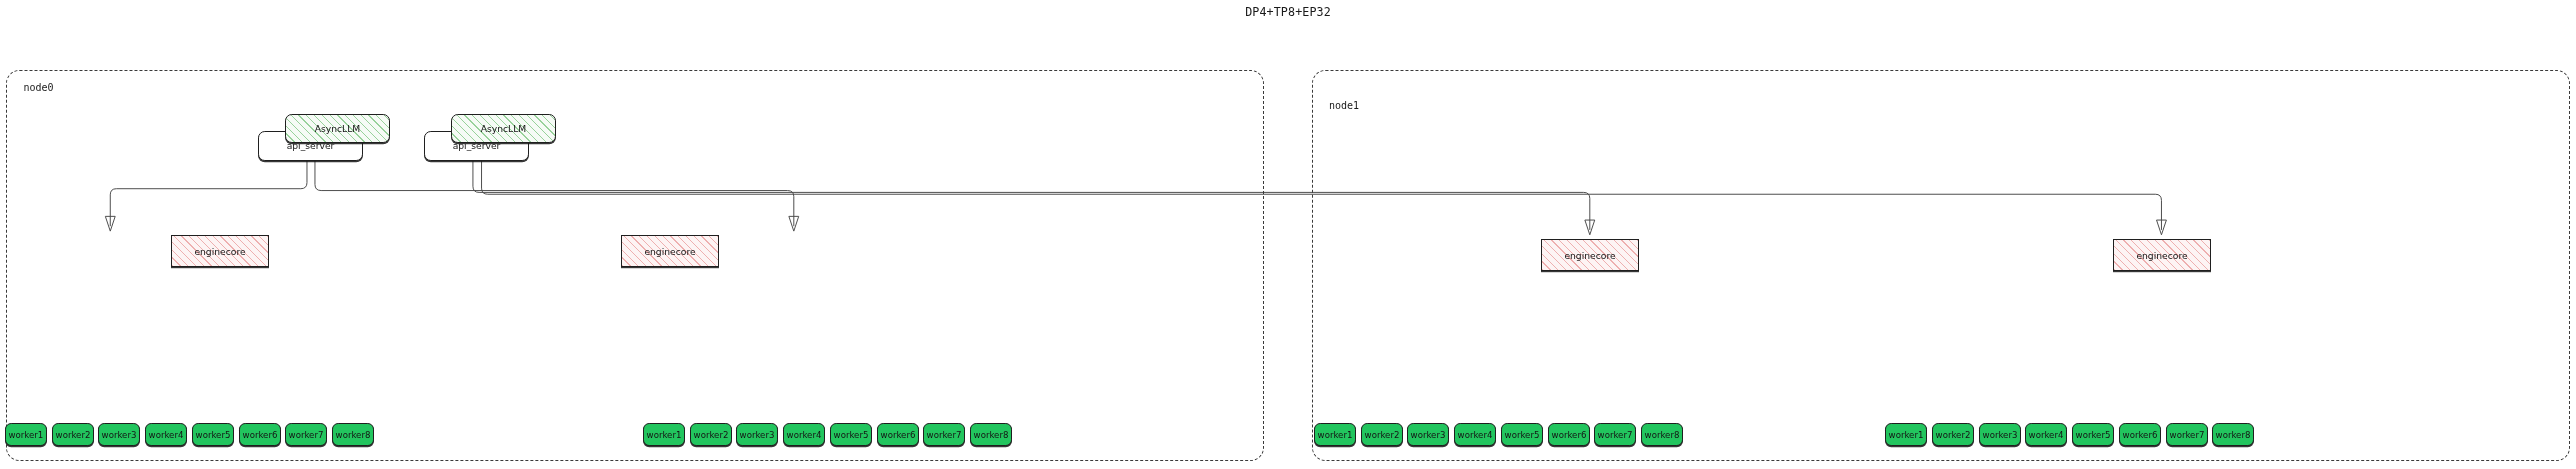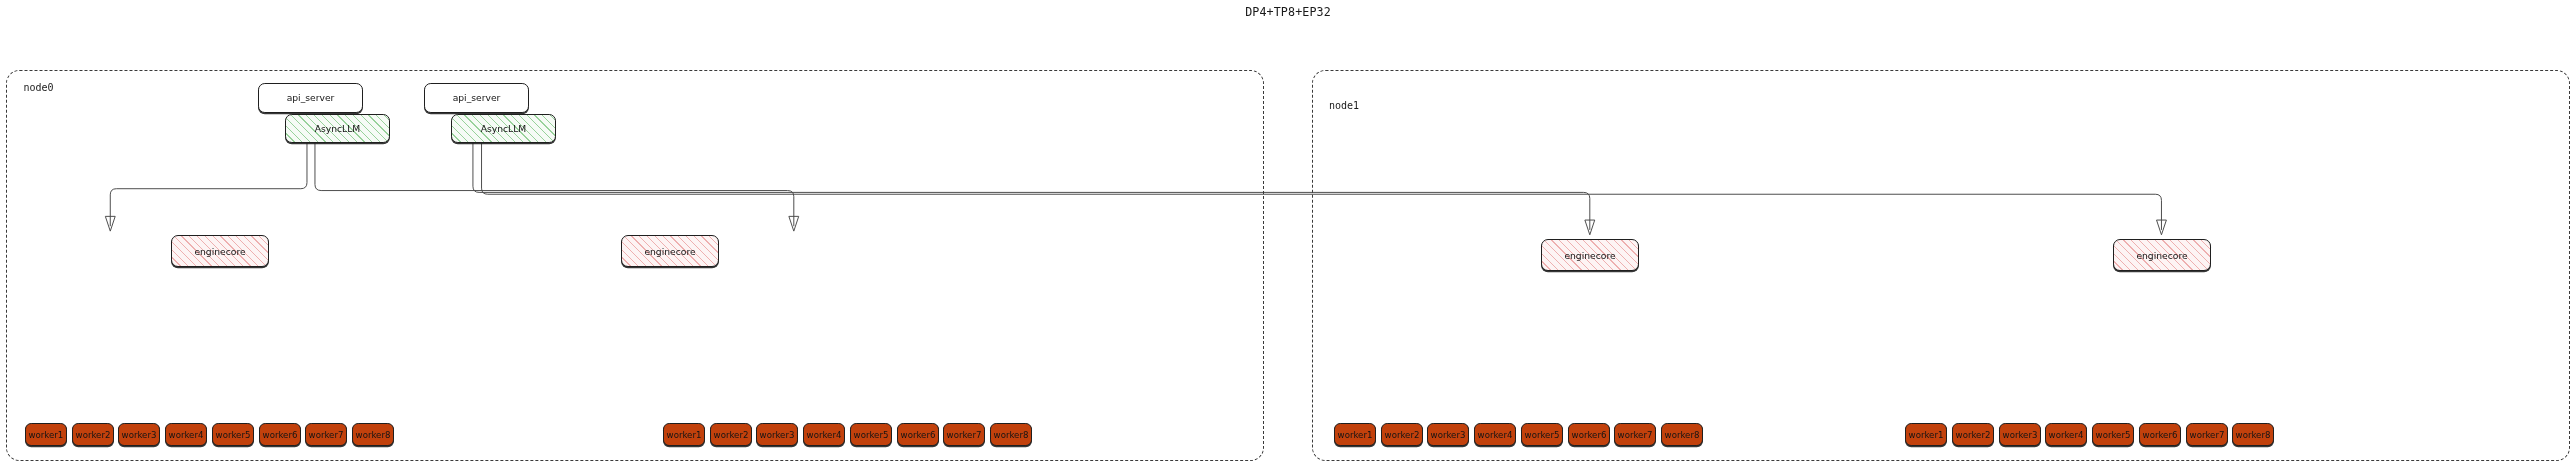--- a/index.html
+++ b/index.html
@@ -38,7 +38,7 @@
     background:#ffffff;
     box-shadow:0 1.2px 0 0 rgba(20,20,20,.85);
   }
-  .nbox.api{ background:#ffffff; border-radius:6.8px; }
+  .nbox.api{ background:#ffffff; border-radius:6.8px;margin-top:48px; }
 
   .nbox.async{
     border-radius:6.8px;

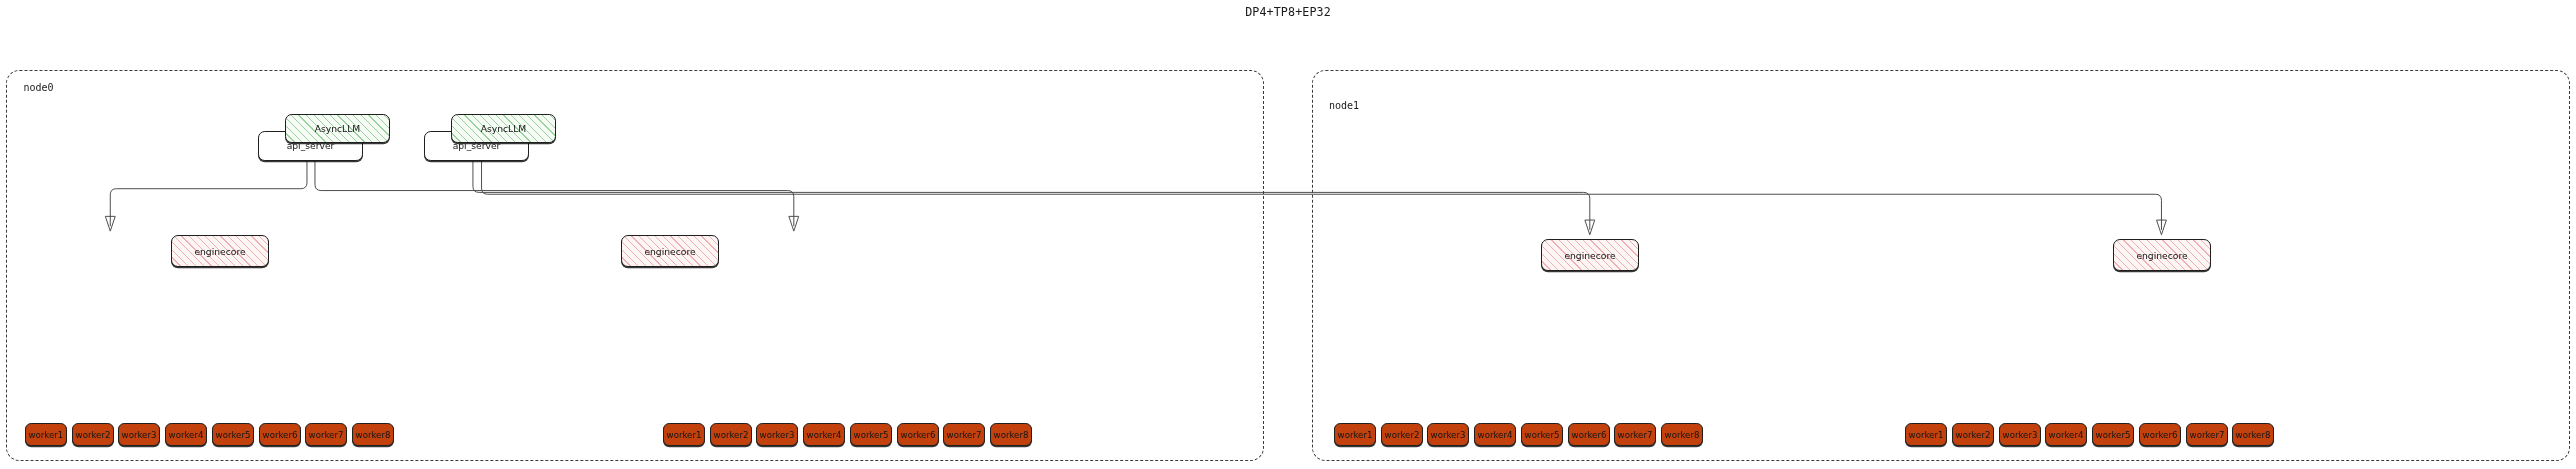--- a/index.html
+++ b/index.html
@@ -53,7 +53,7 @@
   }
 
   .nbox.engine{
-    border-radius:7px;
+    border-radius:0;
     background-color:#fdf4f4;
     background-image:repeating-linear-gradient(
         45deg,

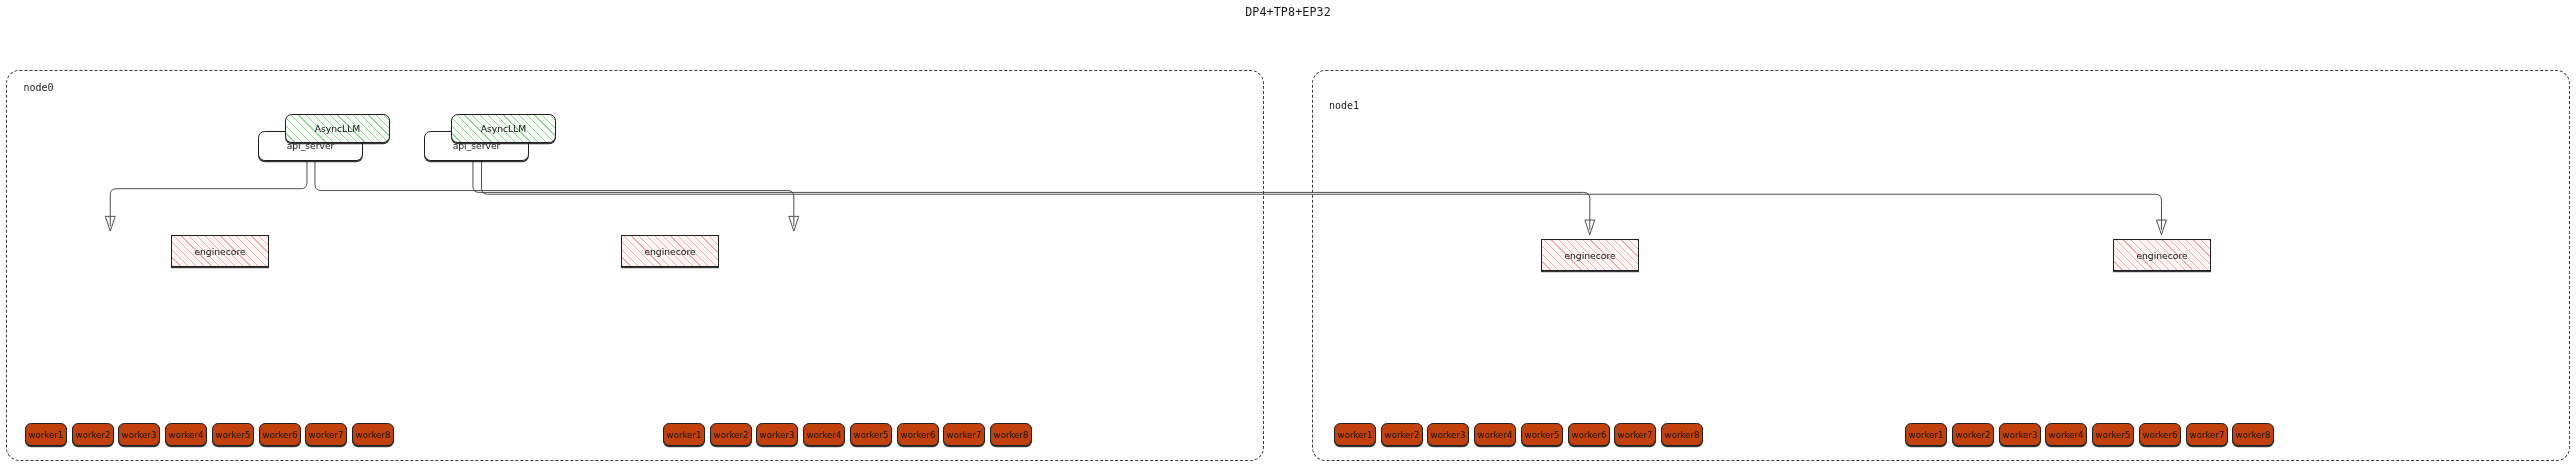--- a/index.html
+++ b/index.html
@@ -66,9 +66,8 @@
   .nbox.worker{
     border-radius:6.2px;
     font-size:8.6px;
-    background:#c2410c;
+    background:#22c55e;
     box-shadow:0 1.2px 0 0 rgba(20,20,20,.85);
-    margin-left:20px;
   }
 
   svg.edges{position:absolute;left:0;top:0;width:2576px;height:469px;pointer-events:none;}

